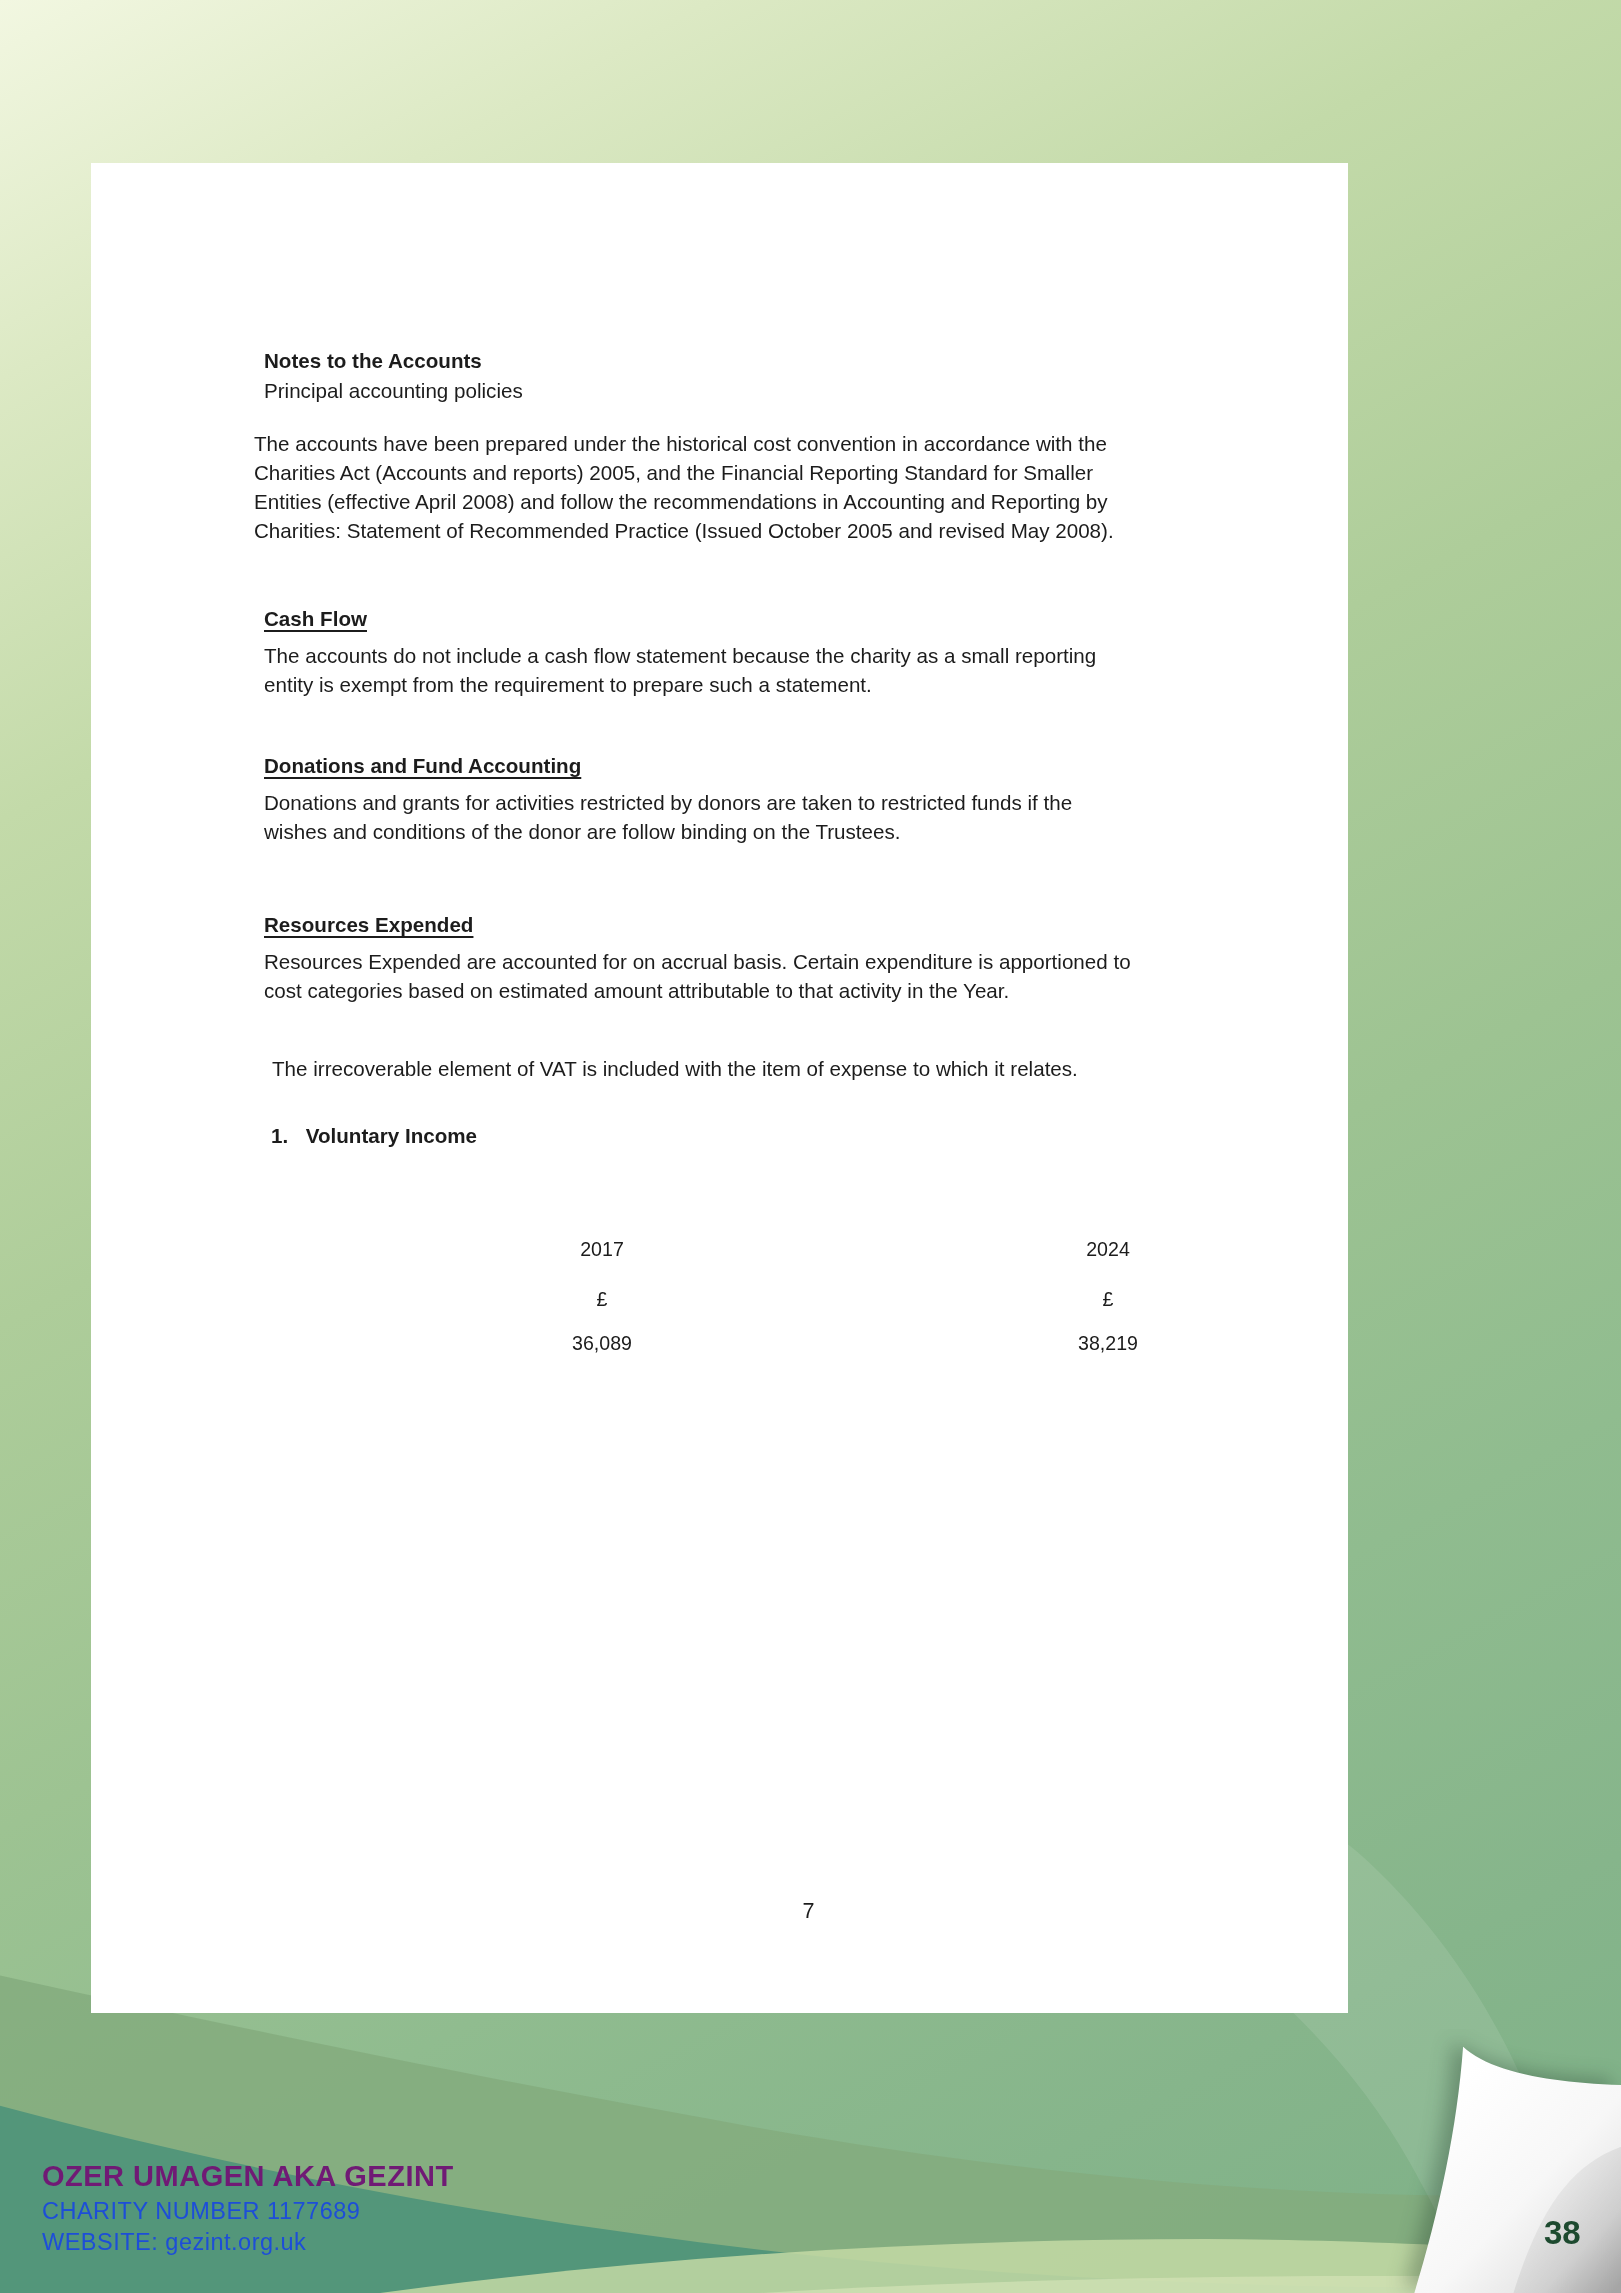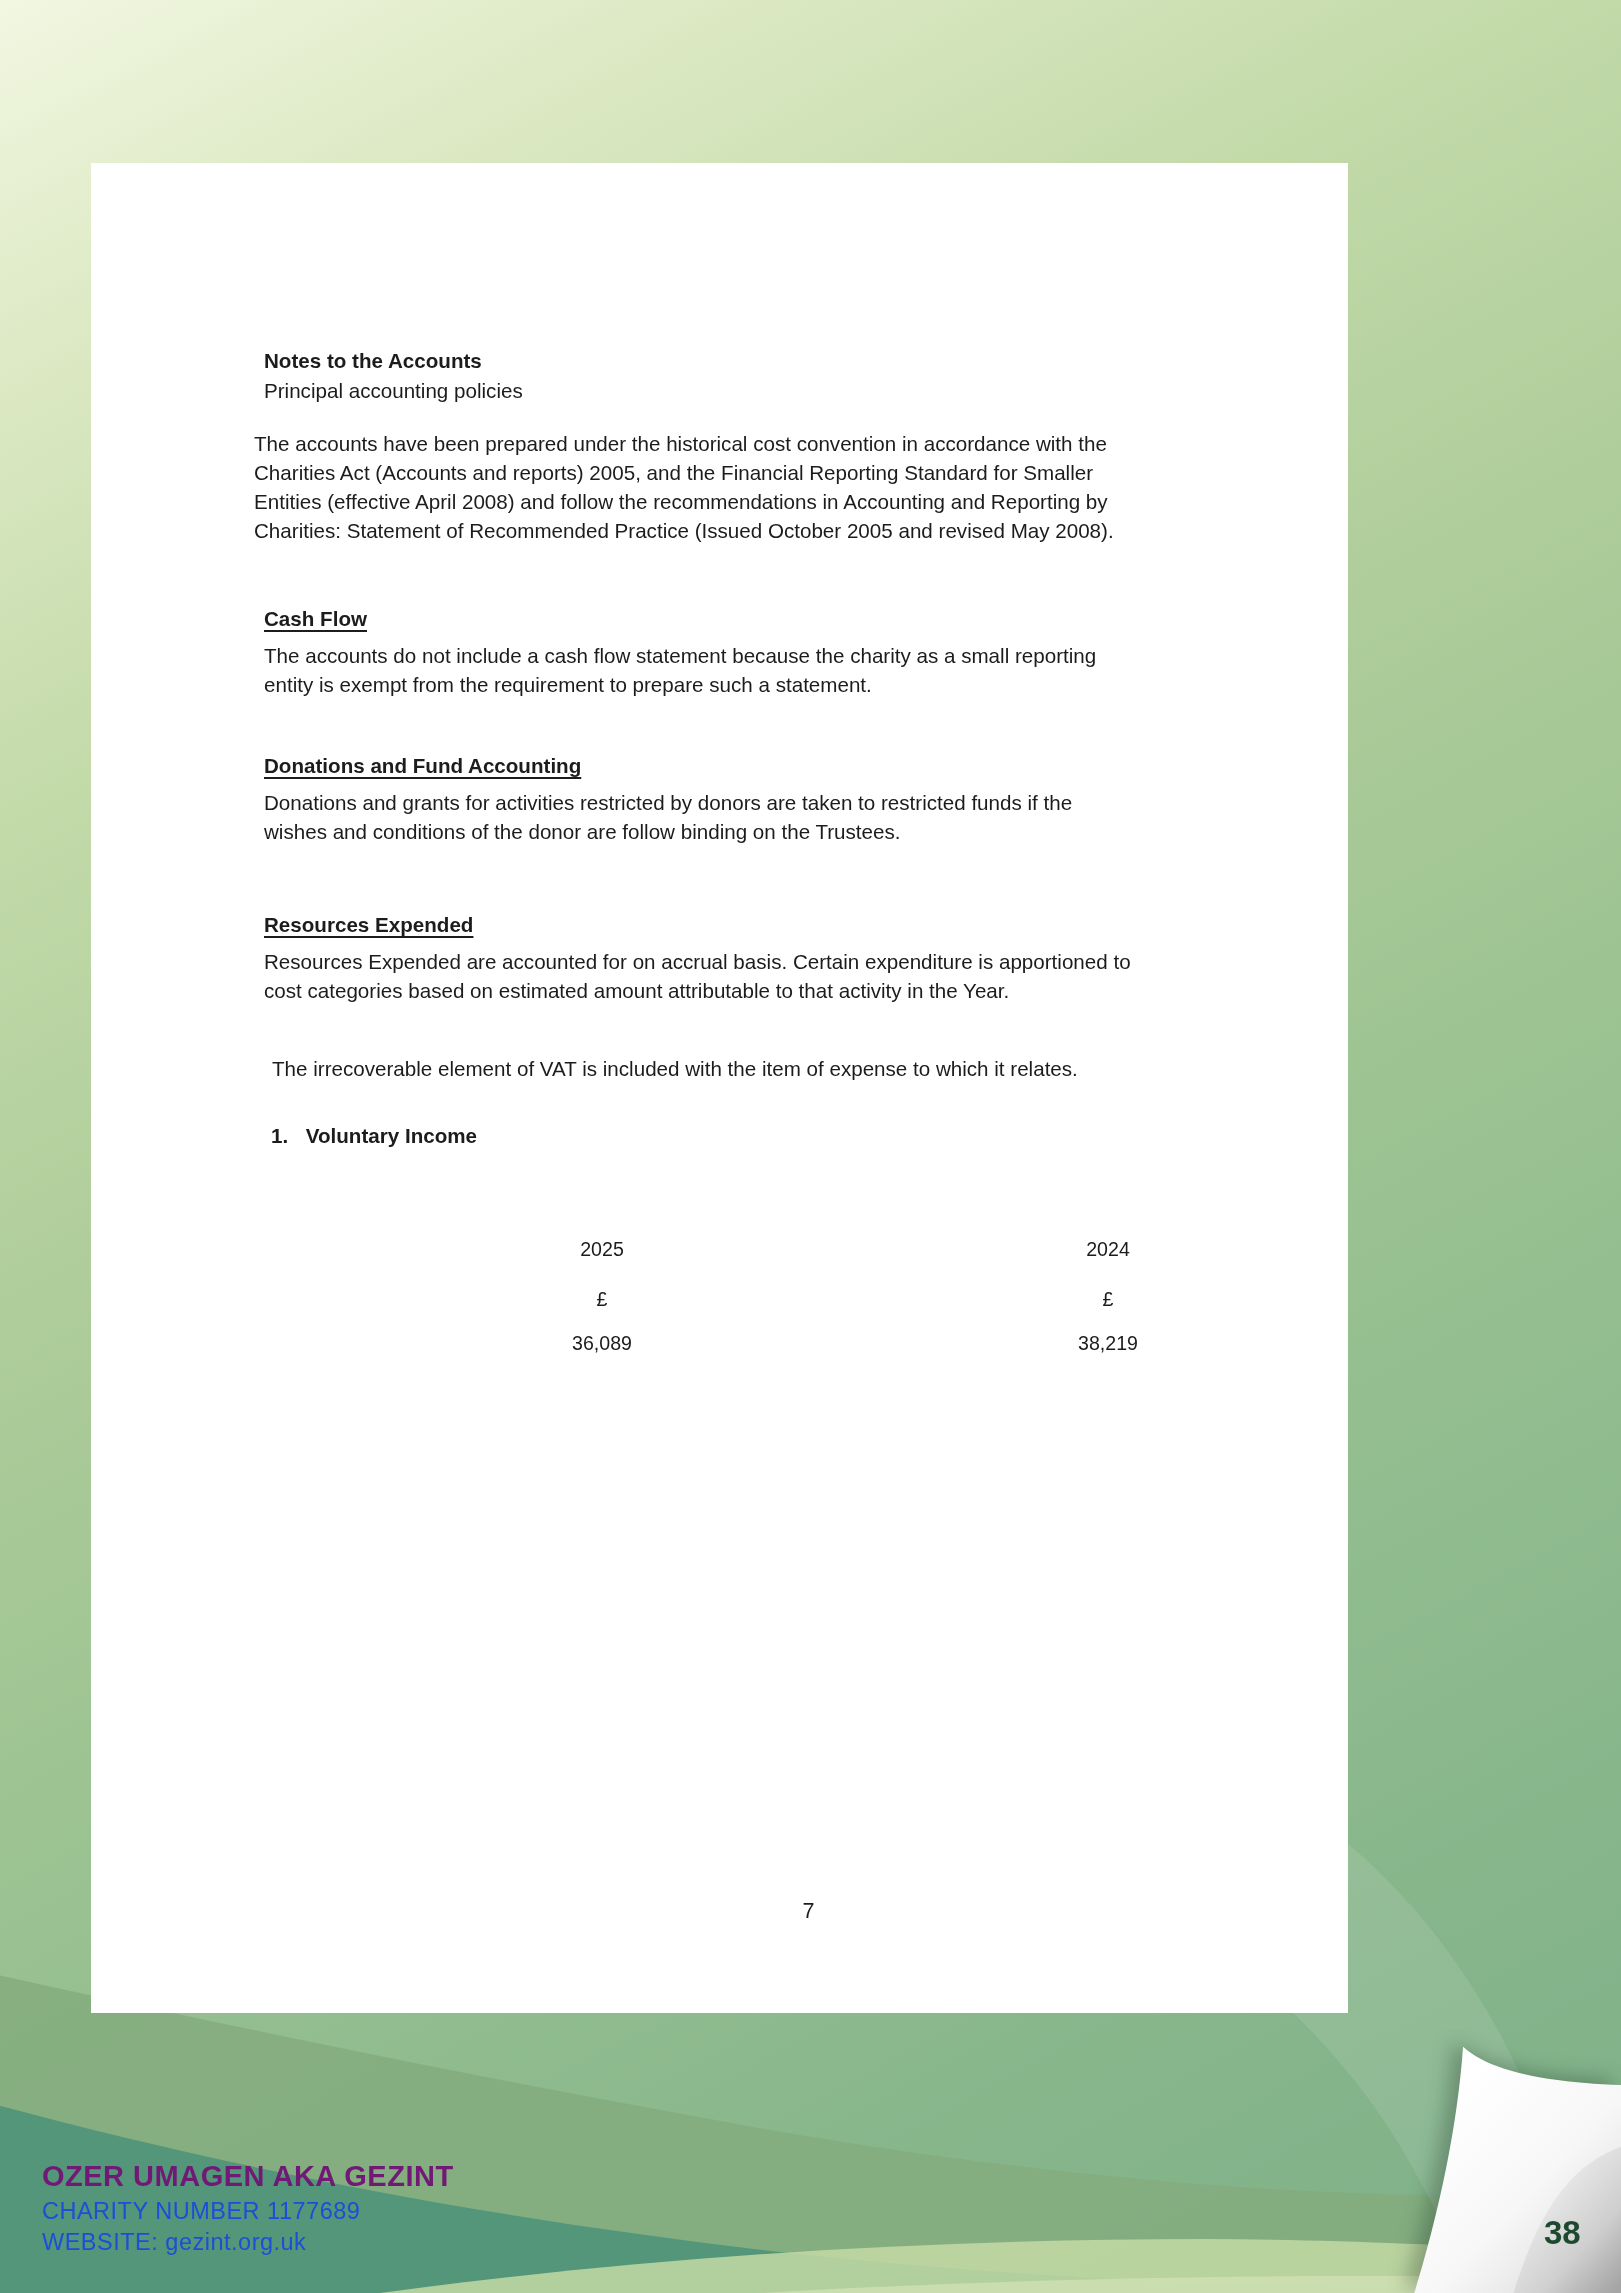--- a/index.html
+++ b/index.html
@@ -96,7 +96,7 @@
 
   <div class="abs" style="left:0;top:1074px;width:1435px;height:137px;">
     <div class="abs tcol" style="left:364px;top:0;">
-      <div class="tcell r1">2025</div>
+      <div class="tcell r1">2017</div>
       <div class="tcell r2">£</div>
       <div class="tcell r3">36,089</div>
     </div>

